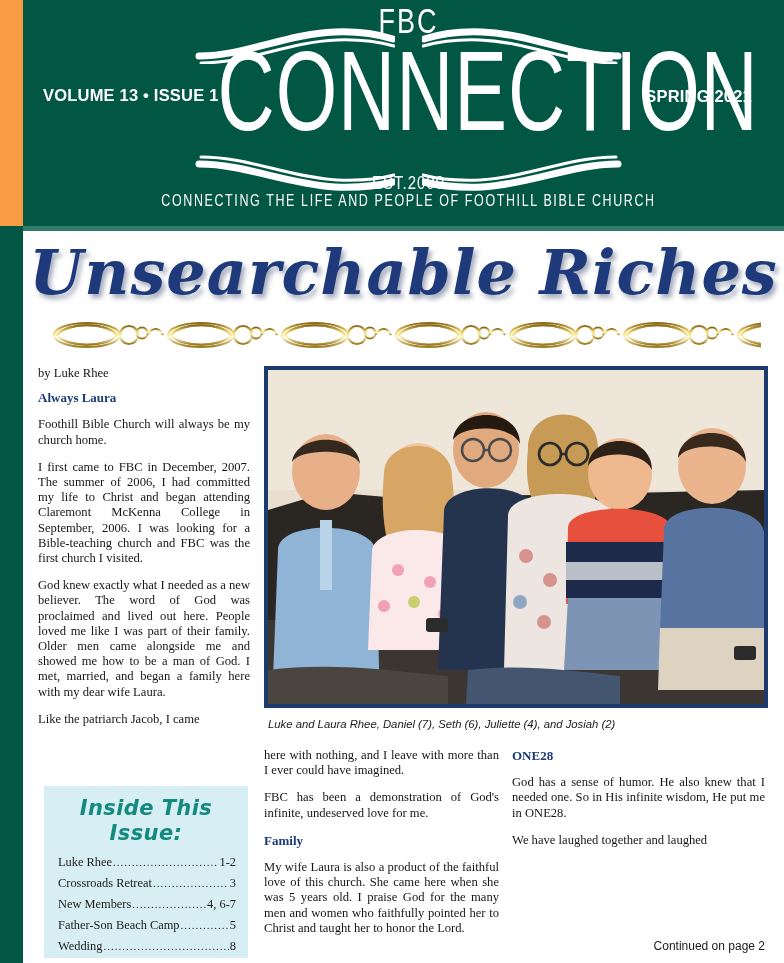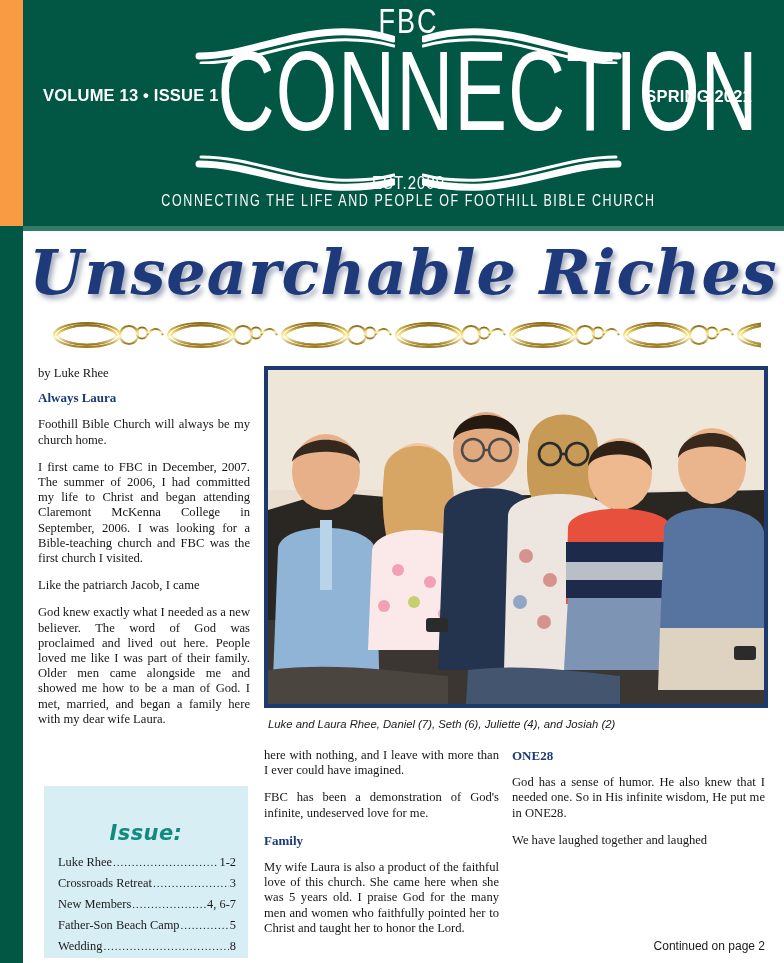--- a/index.html
+++ b/index.html
@@ -318,8 +318,8 @@
   <p class="subhead">Always Laura</p>
   <p>Foothill Bible Church will always be my church home.</p>
   <p>I first came to FBC in December, 2007. The summer of 2006, I had committed my life to Christ and began attending Claremont McKenna College in September, 2006. I was looking for a Bible-teaching church and FBC was the first church I visited.</p>
+  <p>God knew exactly what I needed as a new believer. The word of God was proclaimed and lived out here. People loved me like I was part of their family. Older men came alongside me and showed me how to be a man of God. I met, married, and began a family here with my dear wife Laura.</p>
   <p>Like the patriarch Jacob, I came</p>
-  <p>God knew exactly what I needed as a new believer. The word of God was proclaimed and lived out here. People loved me like I was part of their family. Older men came alongside me and showed me how to be a man of God. I met, married, and began a family here with my dear wife Laura.</p>
 </div>
 
 <div class="photo">

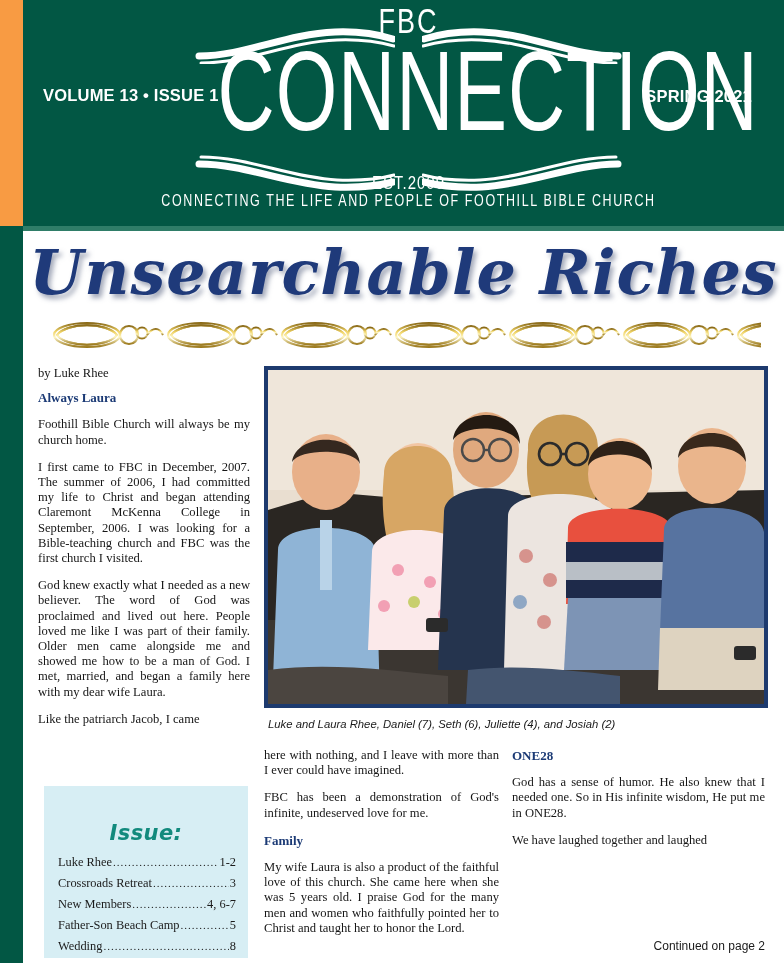--- a/index.html
+++ b/index.html
@@ -400,7 +400,7 @@
 
 <div class="issue-box">
   <div class="issue-title">
-    <br>
+    <span>Inside This</span><br>
     <span>Issue:</span>
   </div>
   <div class="issue-list">

